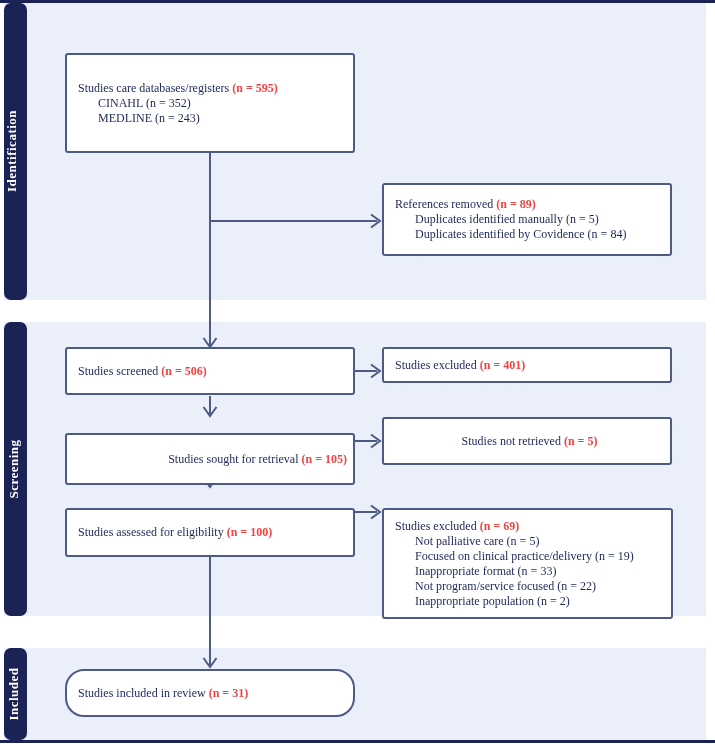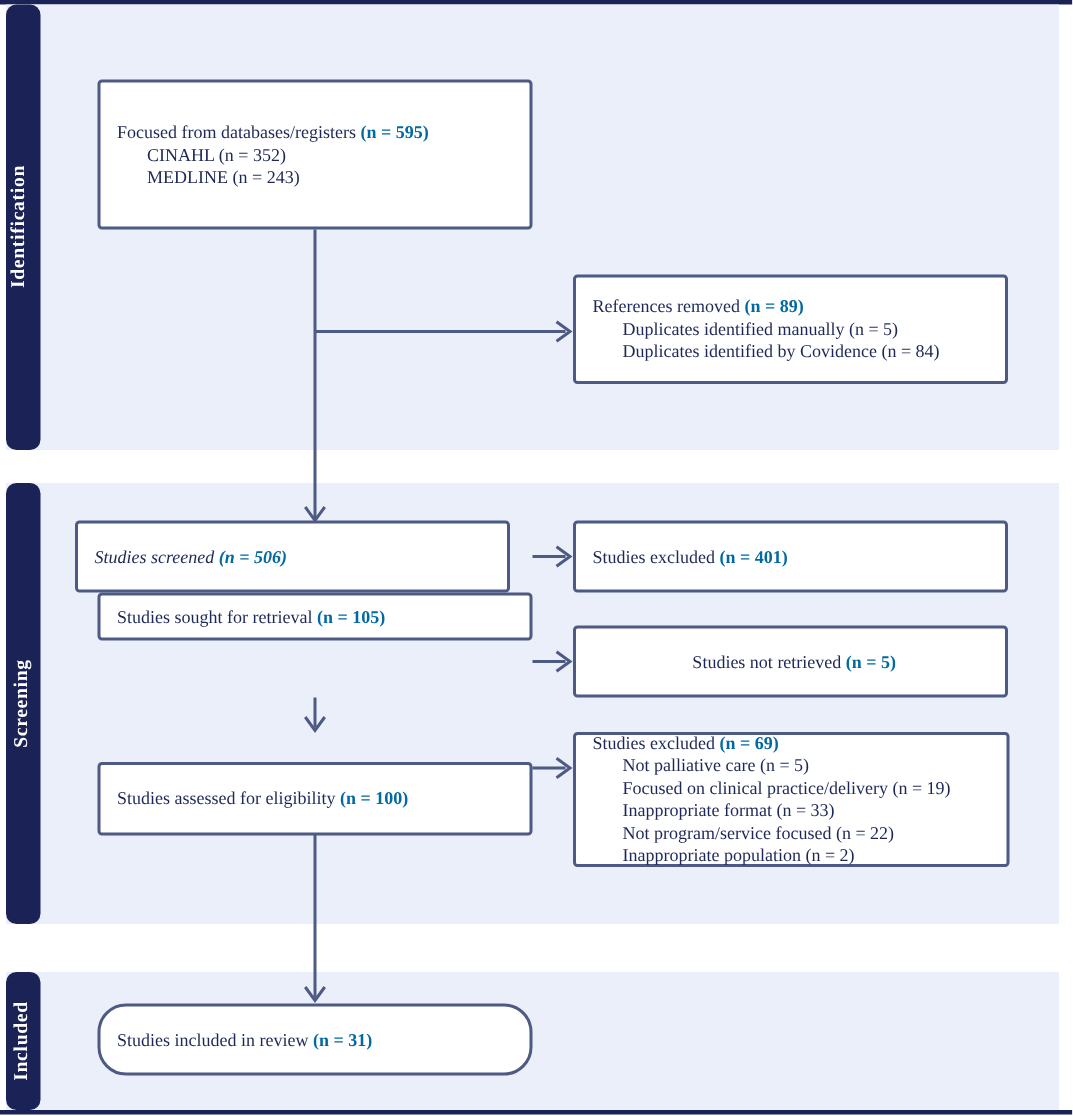--- a/index.html
+++ b/index.html
@@ -86,7 +86,7 @@
   </svg>
 
   <div class="flow-box" style="left:65px;top:53px;width:290px;height:100px;">
-    <div><span>Focused from databases/registers</span> <span class="count">(n = 595)</span></div>
+    <div><span>Studies care databases/registers</span> <span class="count">(n = 595)</span></div>
     <div class="sub-item">CINAHL (n = 352)</div>
     <div class="sub-item">MEDLINE (n = 243)</div>
   </div>

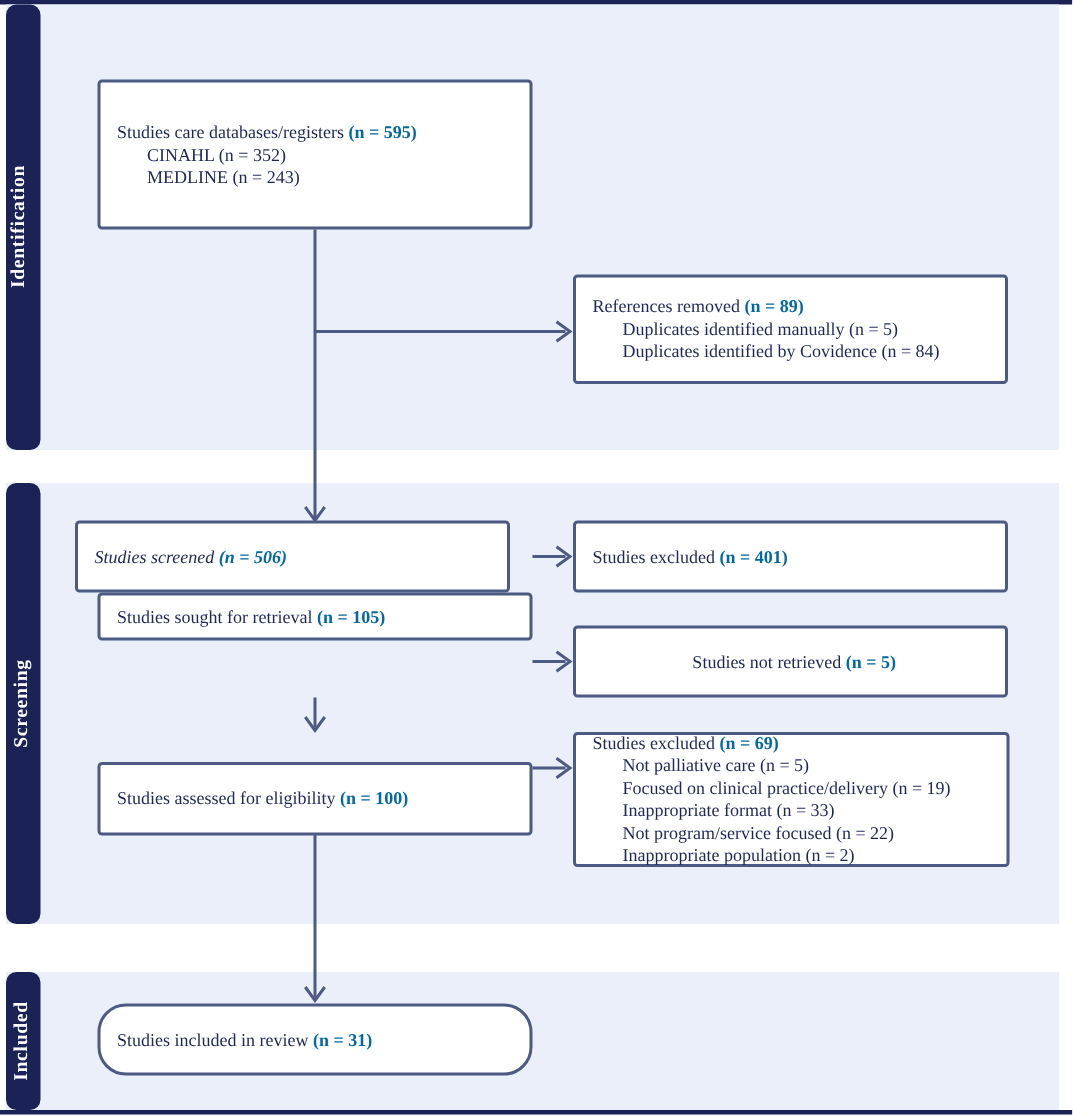--- a/index.html
+++ b/index.html
@@ -31,7 +31,7 @@
     padding:4px 6px 4px 11px;
     font-size:12px;line-height:15px;
   }
-  .count{color:#0369a1;font-weight:bold;}
+  .count{color:#ef4444;font-weight:bold;}
   .sub-item{padding-left:20px;}
   .arrows{position:absolute;left:0;top:0;width:715px;height:744px;}
   .arrows path, .arrows line, .arrows polyline{

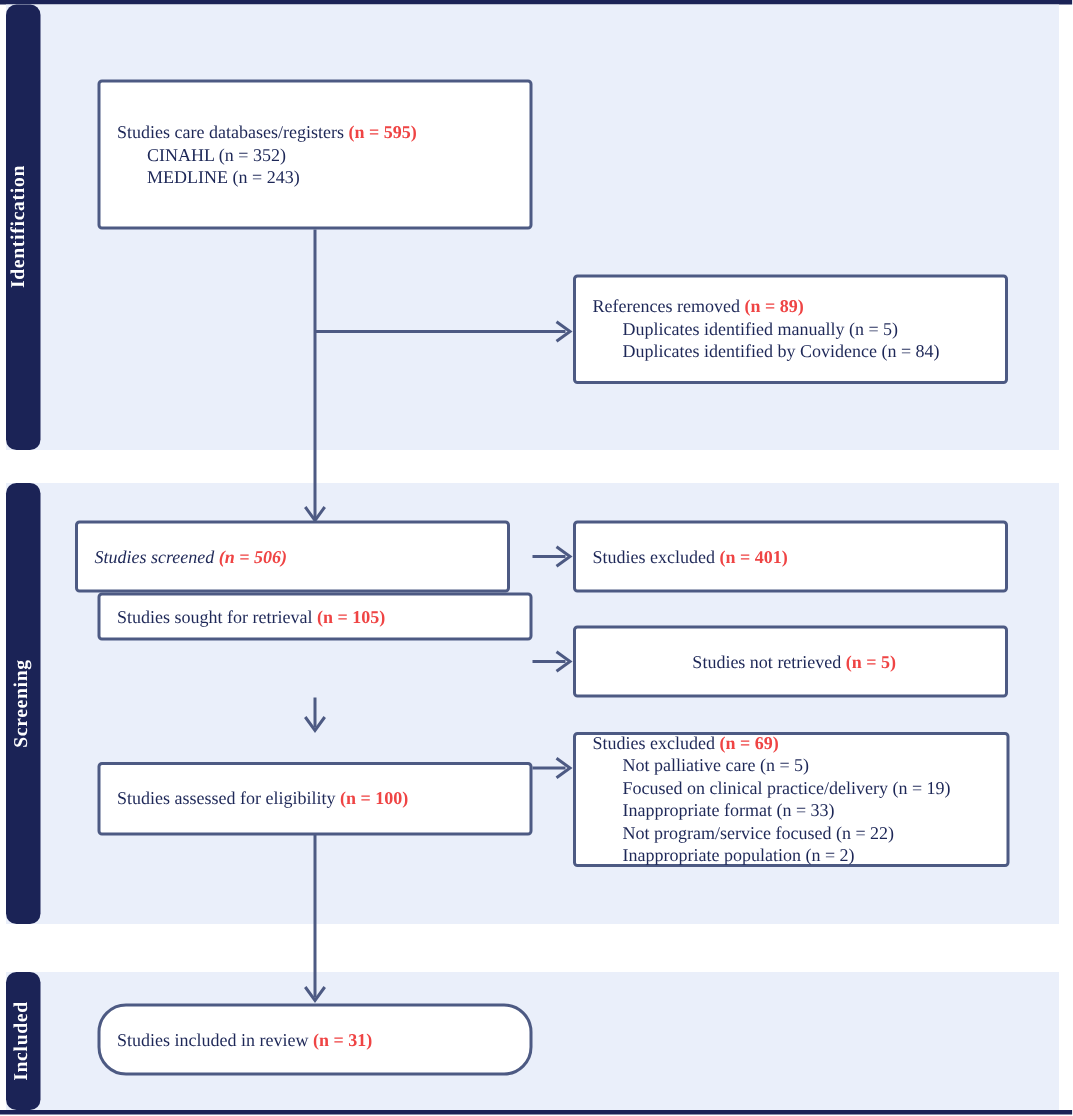--- a/index.html
+++ b/index.html
@@ -97,7 +97,7 @@
     <div class="sub-item">Duplicates identified by Covidence (n = 84)</div>
   </div>
 
-  <div class="flow-box" style="left:50px;top:347px;width:290px;height:48px;font-style:italic;">
+  <div class="flow-box" style="left:65px;top:347px;width:290px;height:48px;">
     <div><span>Studies screened</span> <span class="count">(n = 506)</span></div>
   </div>
 

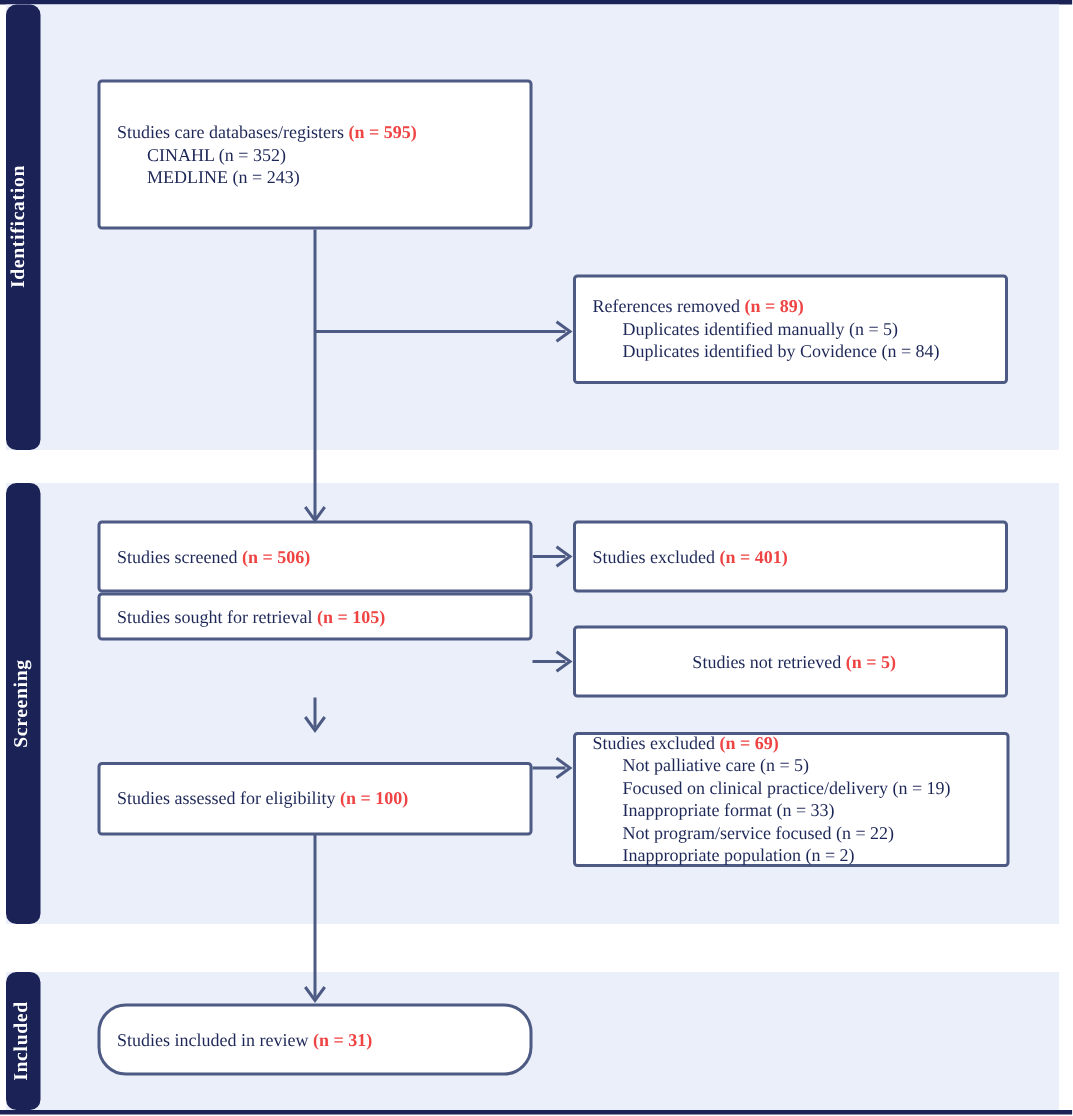--- a/index.html
+++ b/index.html
@@ -101,7 +101,7 @@
     <div><span>Studies screened</span> <span class="count">(n = 506)</span></div>
   </div>
 
-  <div class="flow-box" style="left:382px;top:347px;width:290px;height:48px;">
+  <div class="flow-box" style="left:382px;top:347px;width:290px;height:36px;">
     <div><span>Studies excluded</span> <span class="count">(n = 401)</span></div>
   </div>
 

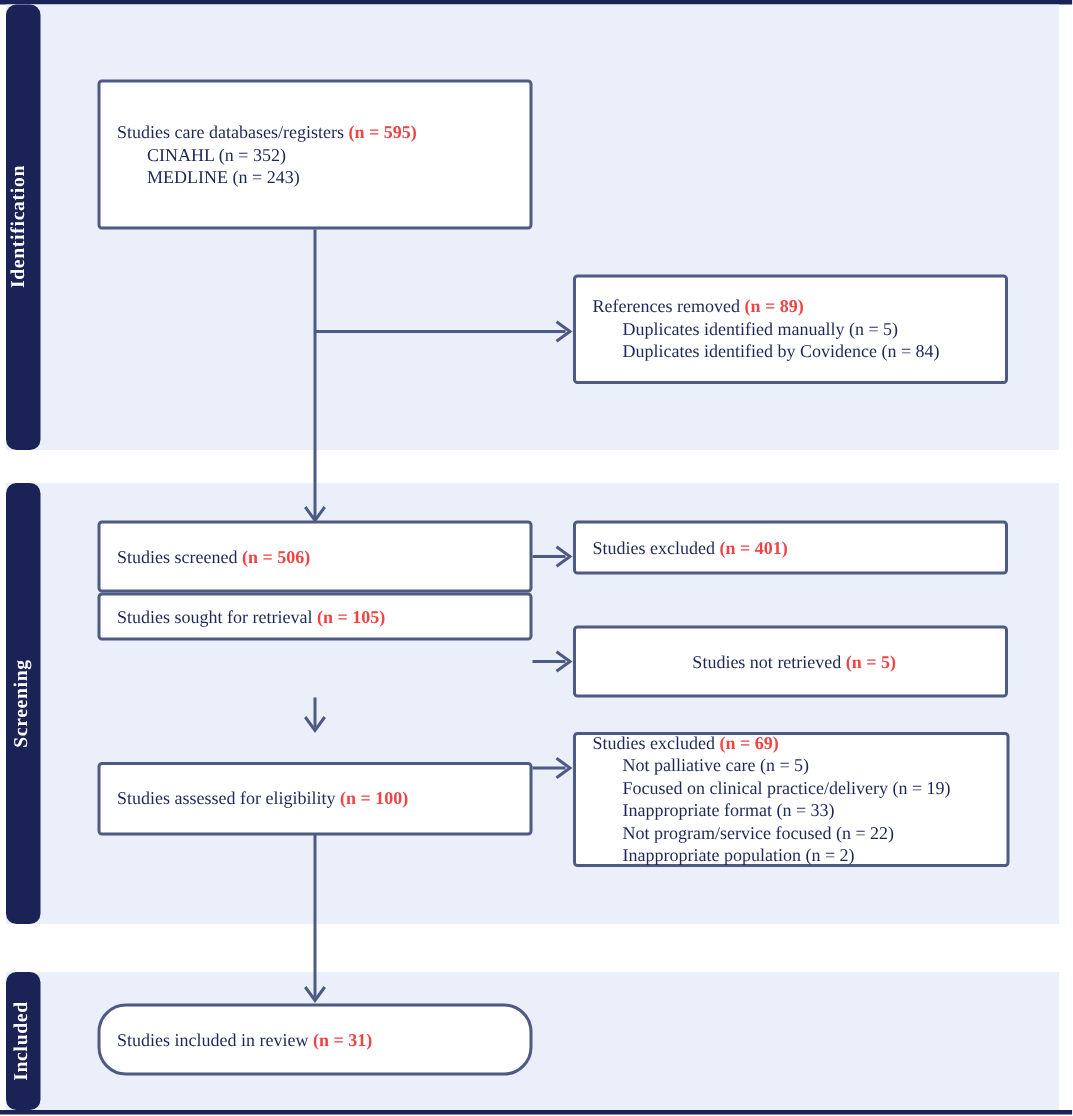--- a/index.html
+++ b/index.html
@@ -105,7 +105,7 @@
     <div><span>Studies excluded</span> <span class="count">(n = 401)</span></div>
   </div>
 
-  <div class="flow-box" style="left:65px;top:395px;width:290px;height:32px;">
+  <div class="flow-box" style="left:65px;top:433px;width:290px;height:52px;align-items:flex-end;">
     <div><span>Studies sought for retrieval</span> <span class="count">(n = 105)</span></div>
   </div>
 

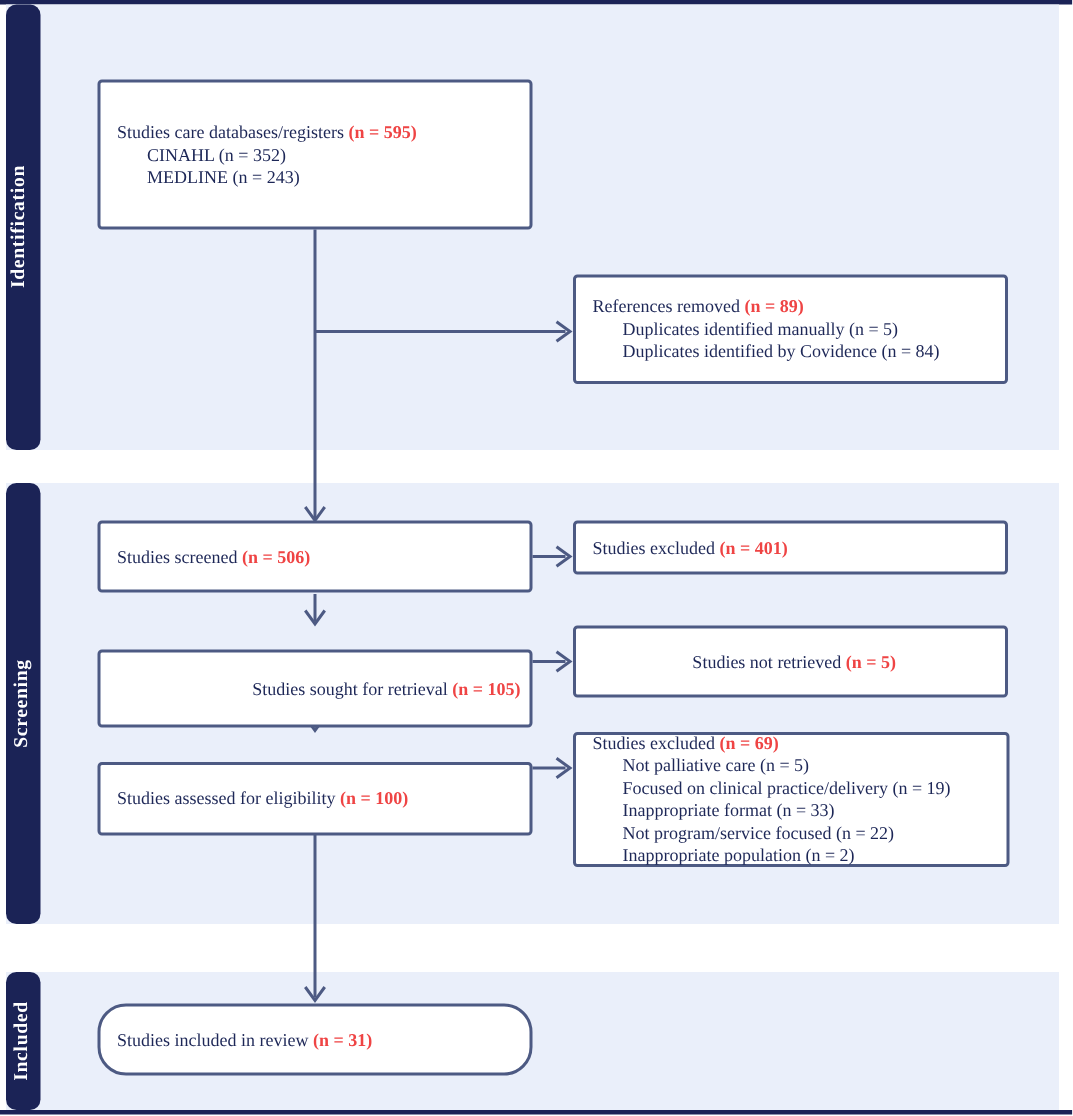--- a/index.html
+++ b/index.html
@@ -117,7 +117,7 @@
     <div><span>Studies assessed for eligibility</span> <span class="count">(n = 100)</span></div>
   </div>
 
-  <div class="flow-box" style="left:382px;top:488px;width:291px;height:90px;">
+  <div class="flow-box" style="left:382px;top:508px;width:291px;height:111px;">
     <div><span>Studies excluded</span> <span class="count">(n = 69)</span></div>
     <div class="sub-item">Not palliative care (n = 5)</div>
     <div class="sub-item">Focused on clinical practice/delivery (n = 19)</div>

